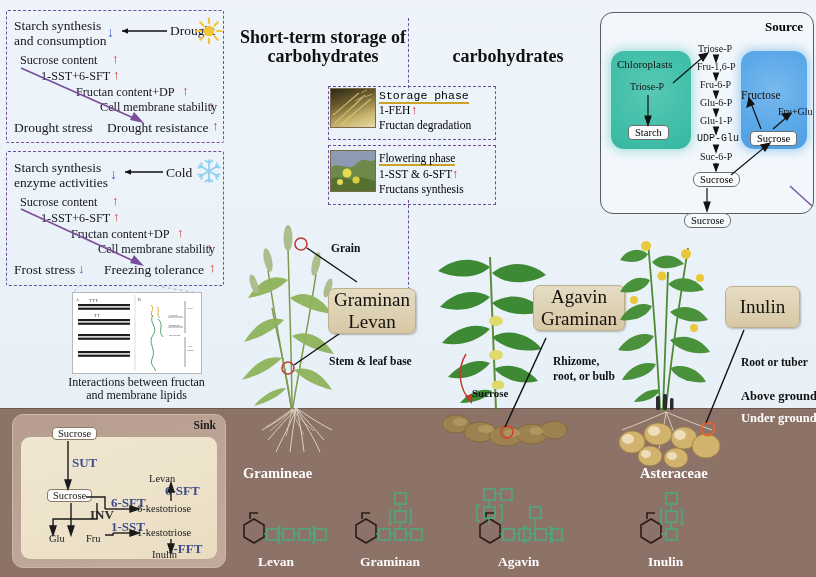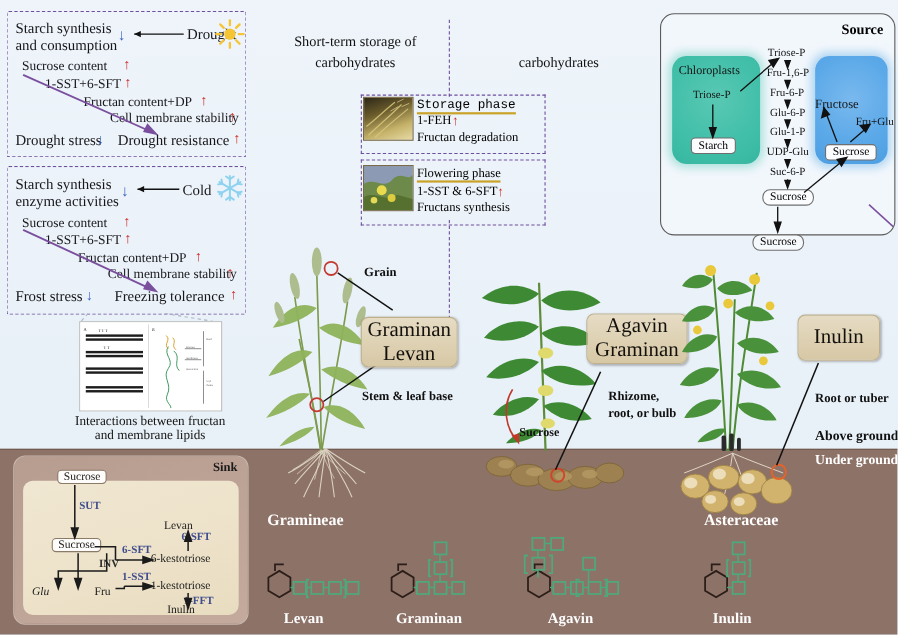--- a/index.html
+++ b/index.html
@@ -30,7 +30,7 @@
   .stress-small{font-size:12.2px;}
 
   
-  .hdr{position:absolute;text-align:center;font-weight:normal;font-size:13px;
+  .hdr{position:absolute;text-align:center;font-weight:bold;font-size:18px;
        line-height:19px;color:#111;}
 
   

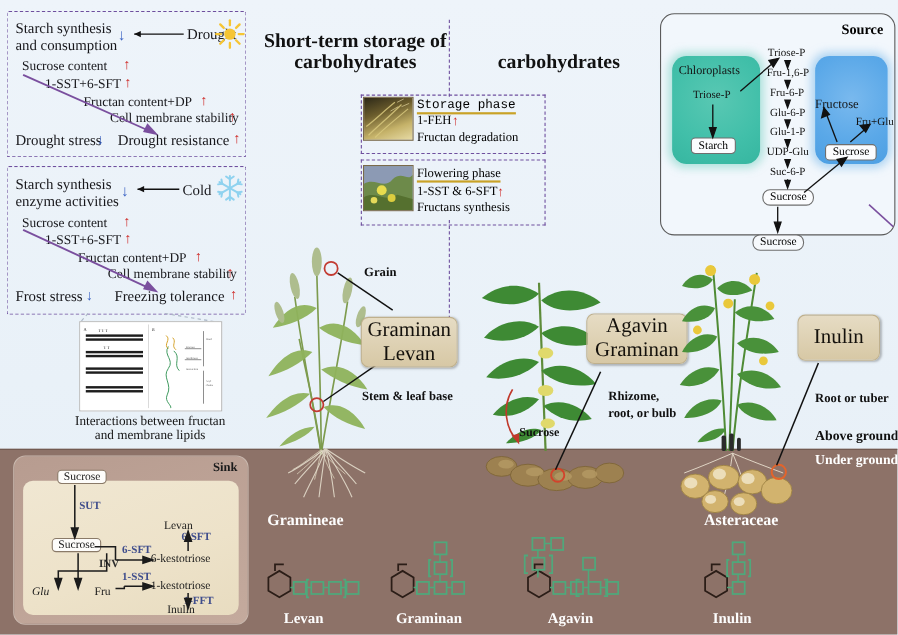--- a/index.html
+++ b/index.html
@@ -332,7 +332,7 @@
     <div class="slab" style="left:99px;top:66px;">Fru-6-P</div>
     <div class="slab" style="left:99px;top:84px;">Glu-6-P</div>
     <div class="slab" style="left:99px;top:102px;">Glu-1-P</div>
-    <div class="slab" style="left:96px;top:120px;">UDP-Glu</div>
+    <div class="slab" style="left:96px;top:120px;font-family:Liberation Mono, monospace;">UDP-Glu</div>
     <div class="slab" style="left:99px;top:138px;">Suc-6-P</div>
     <div class="pill round" style="left:92px;top:159px;">Sucrose</div>
 

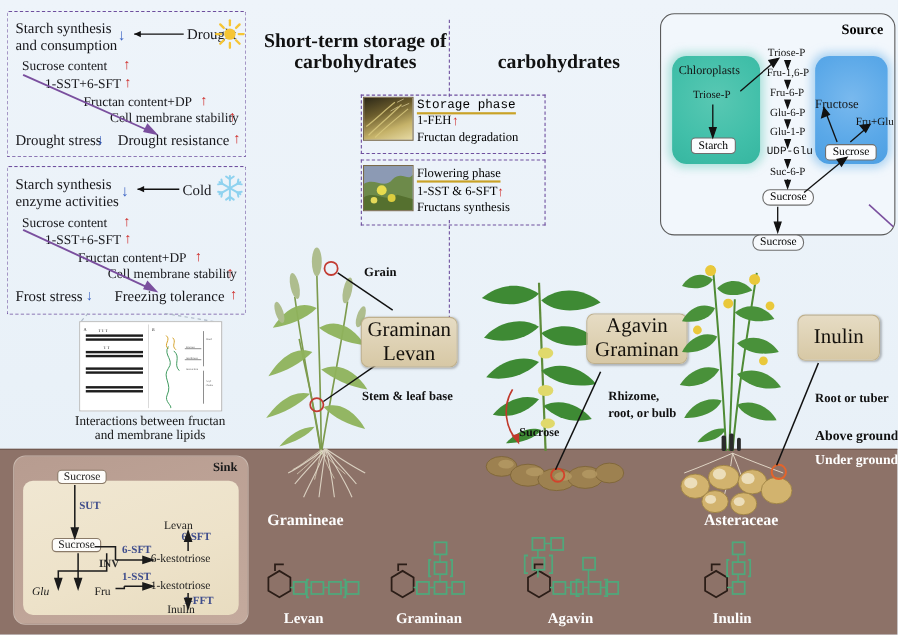--- a/index.html
+++ b/index.html
@@ -68,7 +68,7 @@
   .vacule-lbl{position:absolute;font-size:15px;color:#2a2a2a;}
   .spill{position:absolute;background:#fdfcfa;border:1px solid #8a7a68;border-radius:4px;
          padding:0px 5px;font-size:10.5px;white-space:nowrap;color:#1a1a1a;}
-  .enz{position:absolute;font-size:10px;color:#3f4d8c;white-space:nowrap;font-weight:bold;}
+  .enz{position:absolute;font-size:13px;color:#3f4d8c;white-space:nowrap;font-weight:bold;}
   .sinktext{position:absolute;font-size:10.5px;white-space:nowrap;color:#1a1a1a;}
 
   

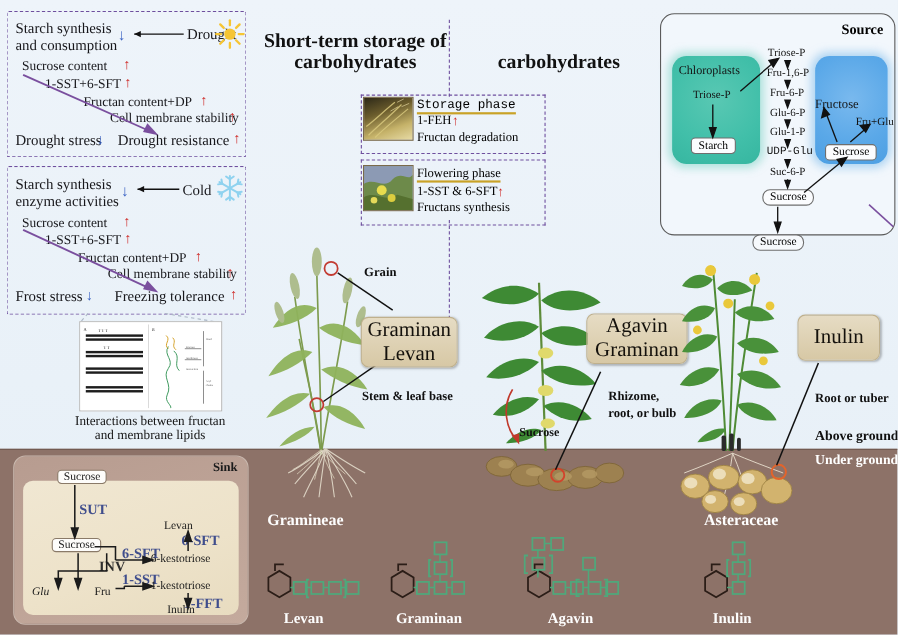--- a/index.html
+++ b/index.html
@@ -595,7 +595,7 @@
     <div class="enz" style="left:59px;top:40px;">SUT</div>
     <div class="spill" style="left:34px;top:74px;">Sucrose</div>
     <div class="enz" style="left:77px;top:92px;color:#2e2e2e;">INV</div>
-    <div class="sinktext" style="left:16px;top:118px;font-style:italic;">Glu</div>
+    <div class="sinktext" style="left:36px;top:118px;">Glu</div>
     <div class="sinktext" style="left:73px;top:118px;">Fru</div>
 
     <div class="enz" style="left:98px;top:80px;">6-SFT</div>

